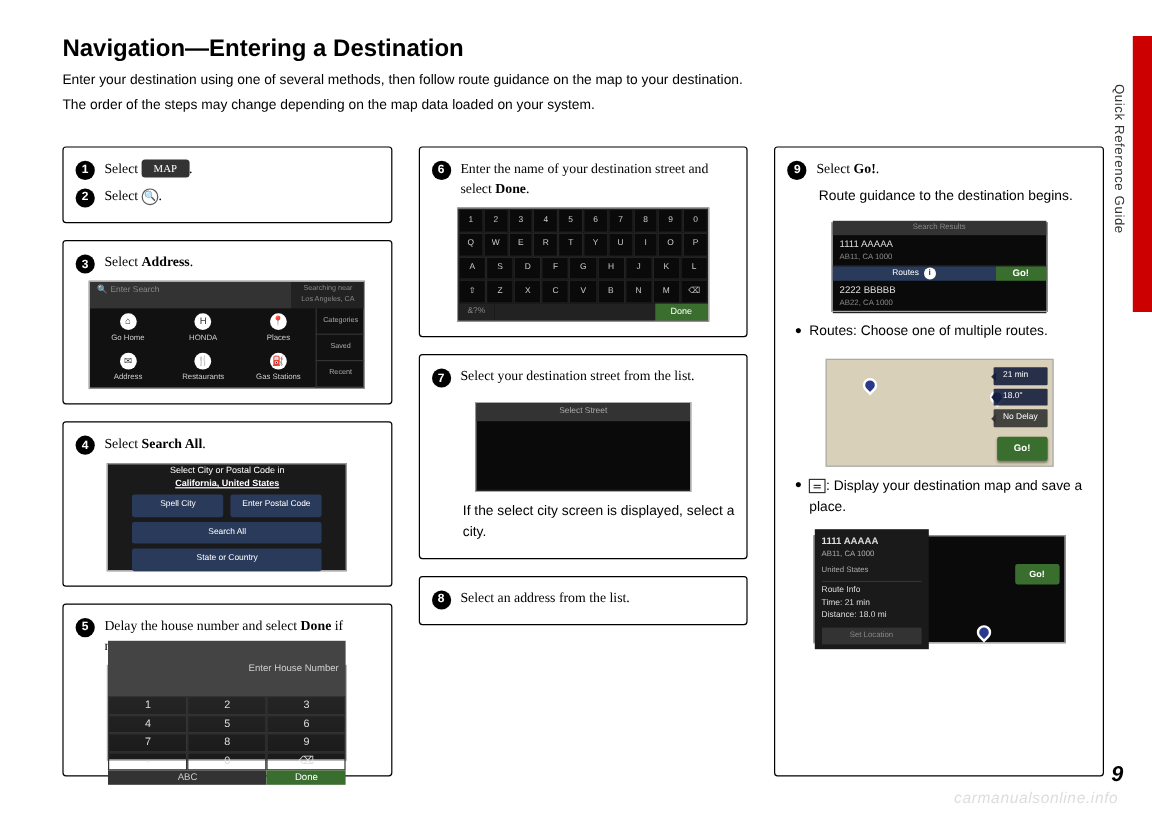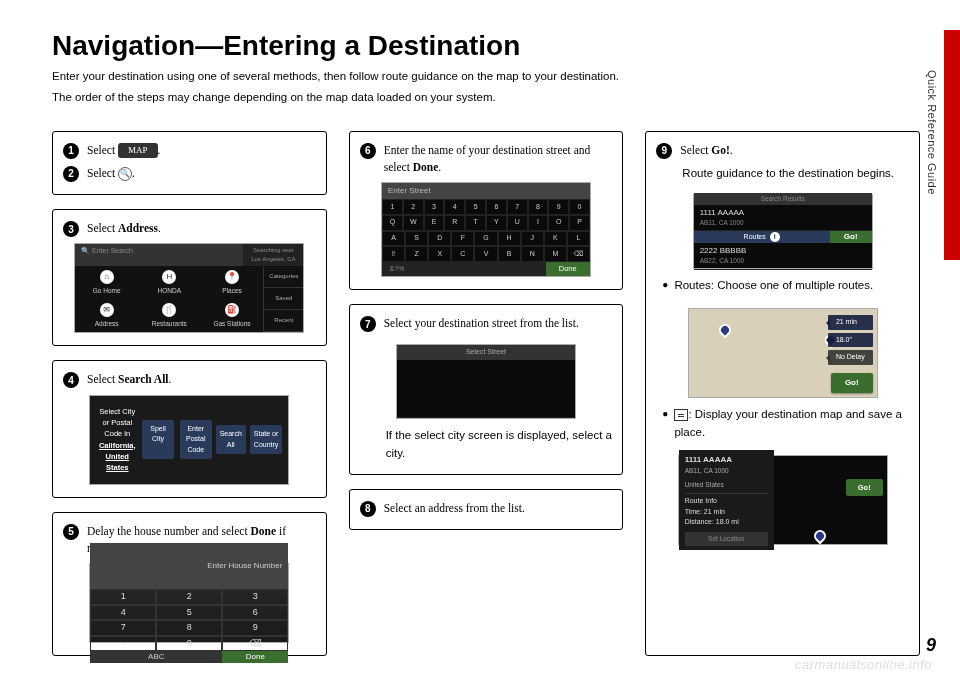--- a/index.html
+++ b/index.html
@@ -19,7 +19,7 @@
       padding: 30px 40px 20px 52px;
     }
     h1 {
-      font-size: 28px;
+      font-size: 20px;
       font-weight: 700;
       margin-bottom: 6px;
     }

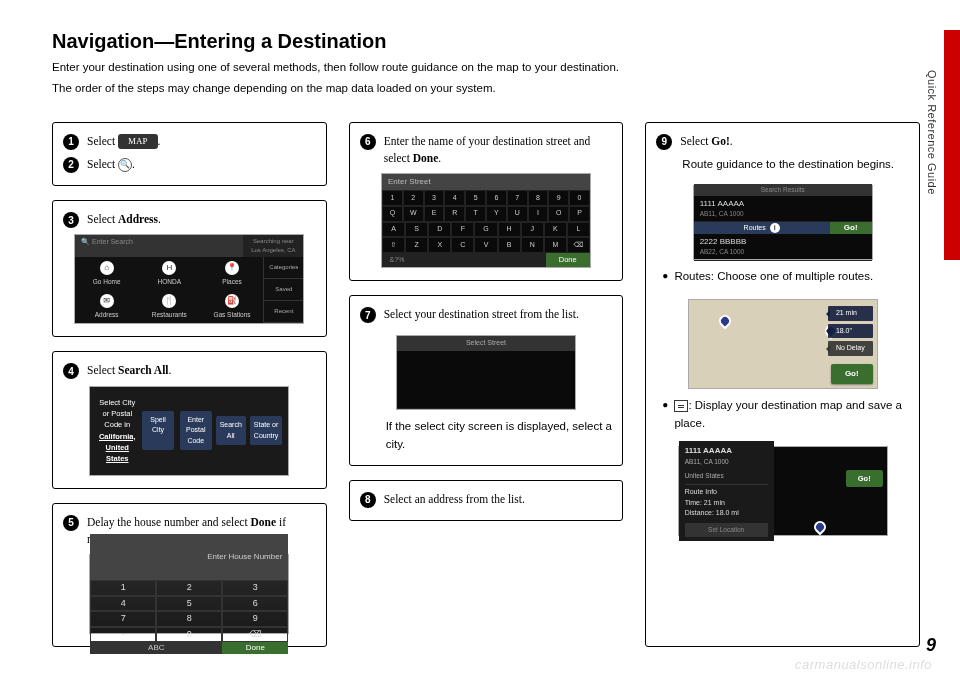--- a/index.html
+++ b/index.html
@@ -424,7 +424,6 @@
           </span>
         </div>
         <div class="screenshot keyboard">
-          <div class="kb-header">Enter Street</div>
           <div class="kb-row">
             <span class="kb-key">1</span>
               <span class="kb-key">2</span>

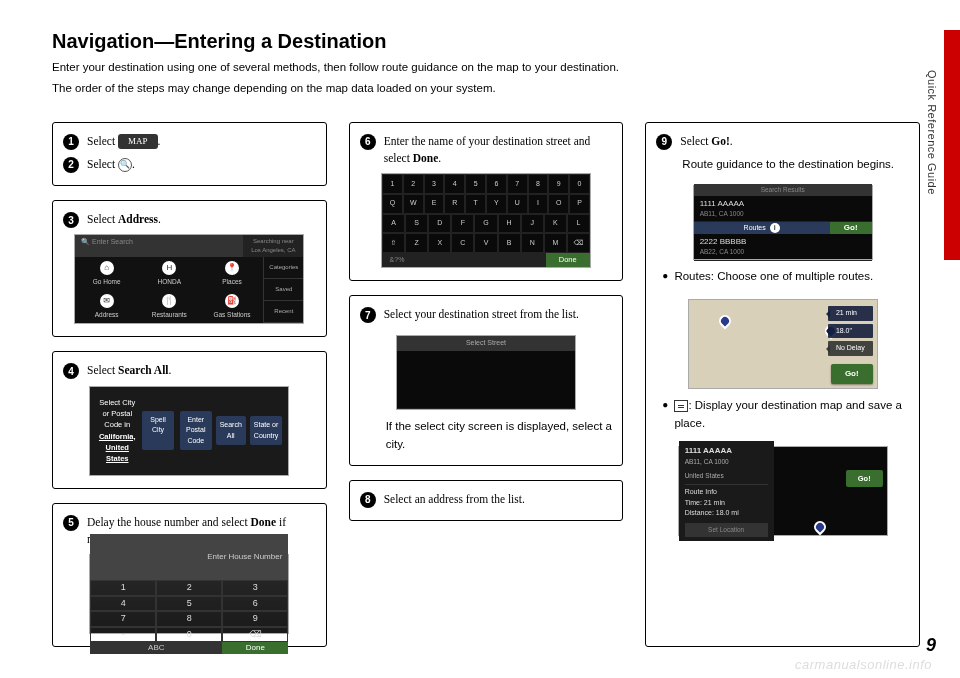--- a/index.html
+++ b/index.html
@@ -160,7 +160,7 @@
     .screenshot.searchall {
       width: 200px; height: 90px;
       background: #1a1a1a;
-      flex-direction: row;
+      flex-direction: column;
       gap: 4px;
       padding: 6px;
       justify-content: center;

